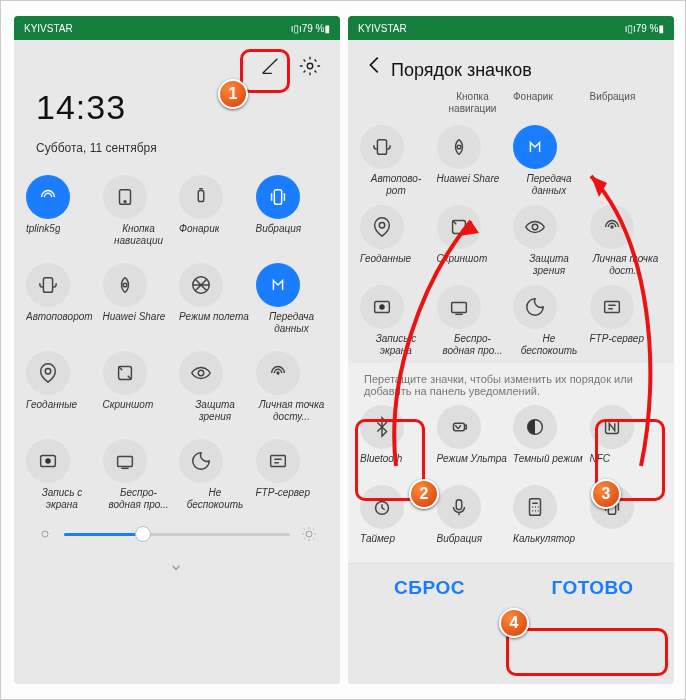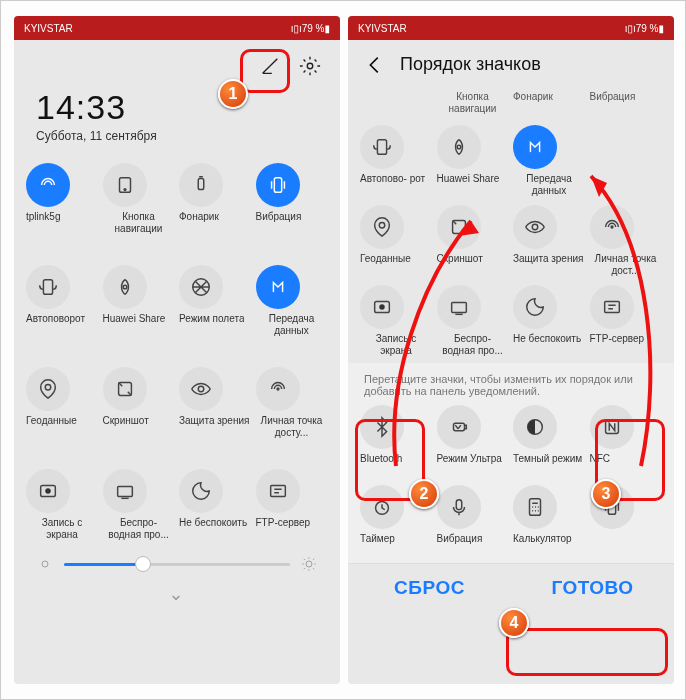--- a/index.html
+++ b/index.html
@@ -23,7 +23,7 @@
 
   .statusbar {
     height: 24px;
-    background: #b91c1c;
+    background: #15803d;
     color: #fff;
     display: flex;
     align-items: center;

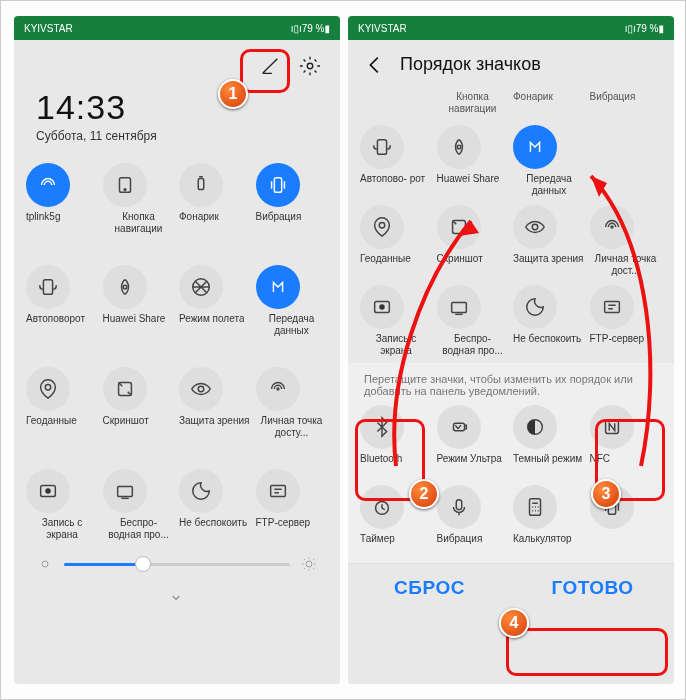--- a/index.html
+++ b/index.html
@@ -83,7 +83,7 @@
 
   
   .rtitle {
-    display:flex; align-items:flex-start; gap:14px;
+    display:flex; align-items:flex-end; gap:5px;
     padding: 14px 16px 8px;
     font-size: 18px; font-weight:500; color:#111;
   }

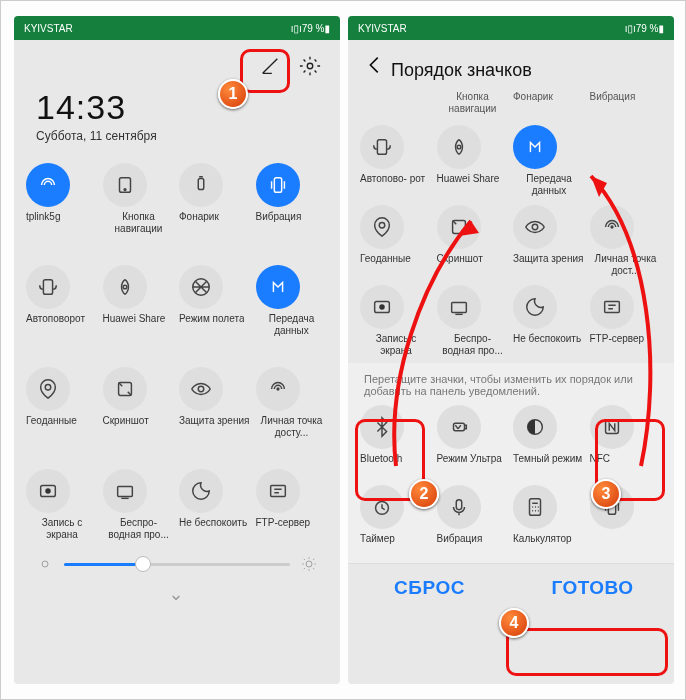--- a/index.html
+++ b/index.html
@@ -45,7 +45,7 @@
 
   .clock-row { padding: 4px 22px 0; }
   .clock { font-size: 34px; font-weight: 400; color:#111; letter-spacing:1px; }
-  .date { font-size: 12px; color:#333; margin-top:2px; }
+  .date { font-size: 12px; color:#333; margin-top:14px; }
 
   .qs-grid {
     display:grid;

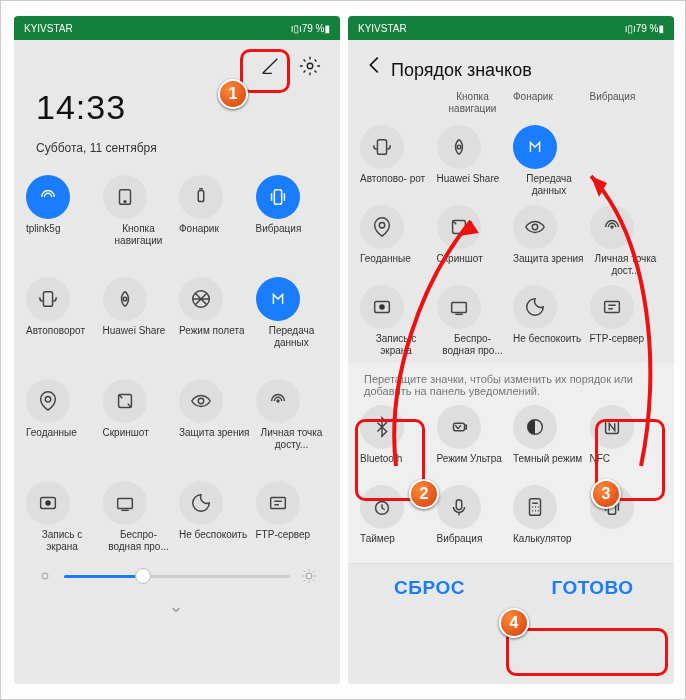--- a/index.html
+++ b/index.html
@@ -51,7 +51,8 @@
     display:grid;
     grid-template-columns: repeat(4,1fr);
     padding: 18px 10px 4px;
-    row-gap: 26px;
+    row-gap: 12px;
+    font-style: italic;
   }
   .qs-tile {
     display:flex; flex-direction:column; align-items:flex-start;

